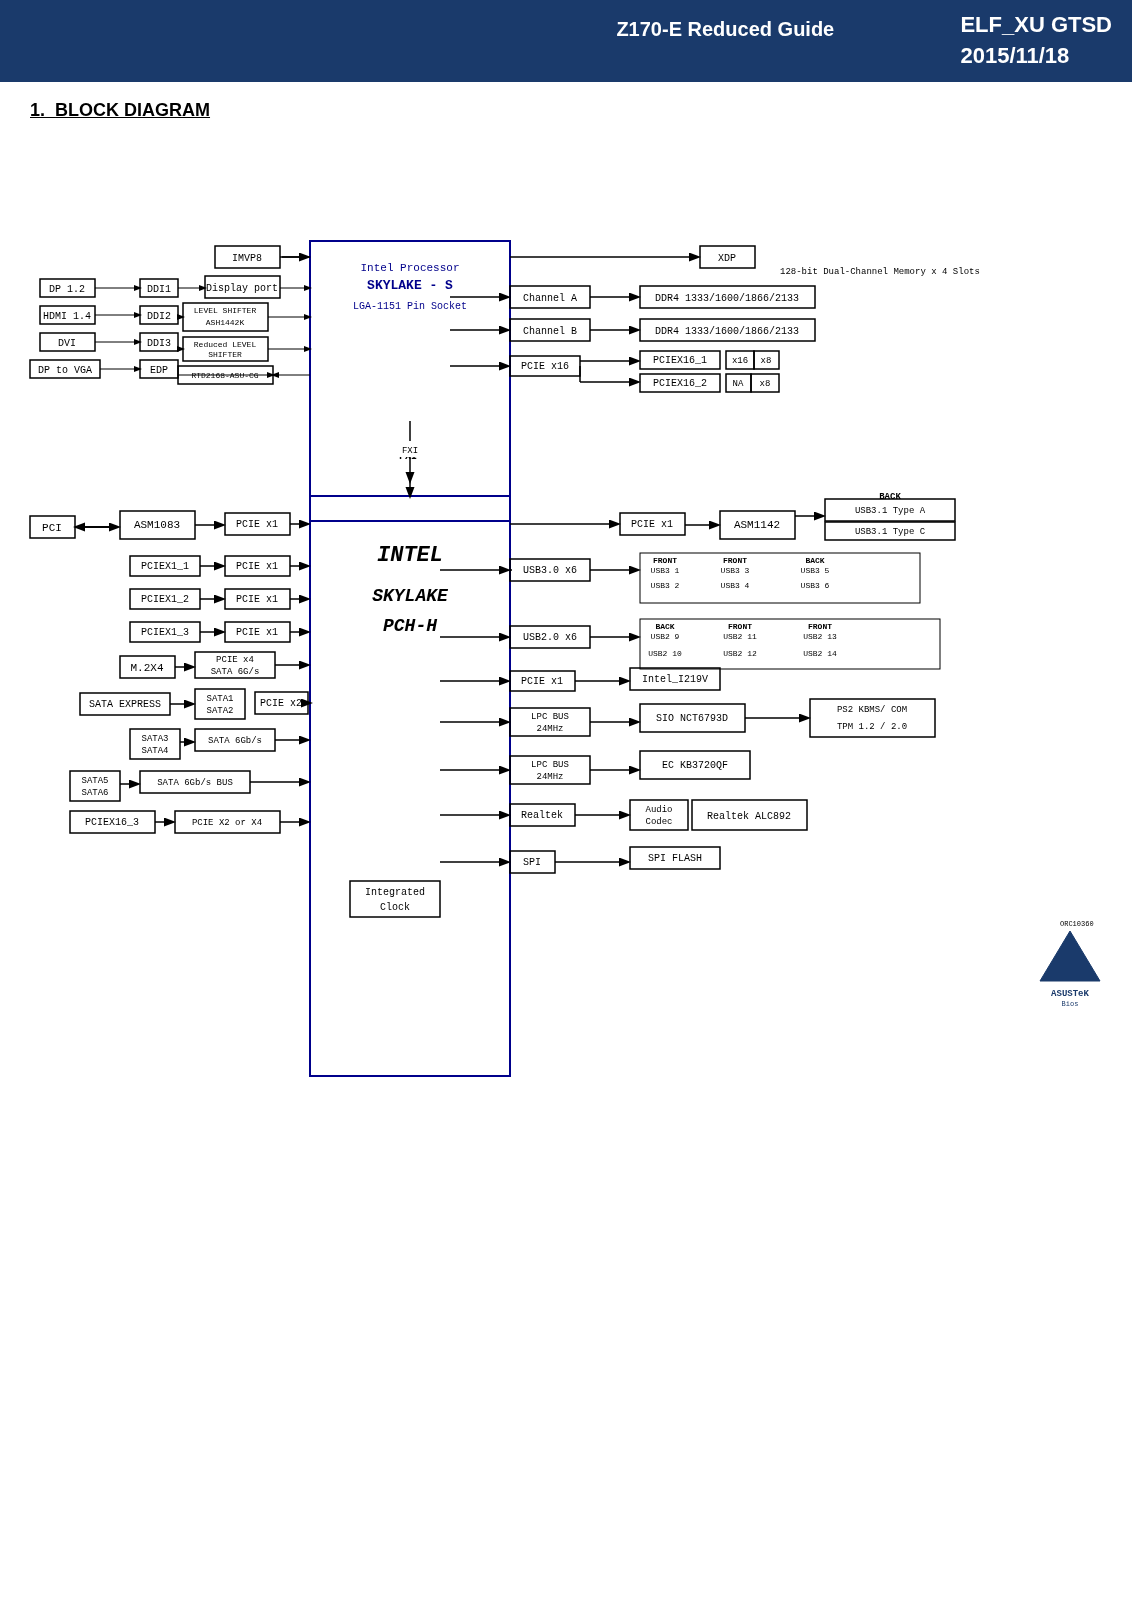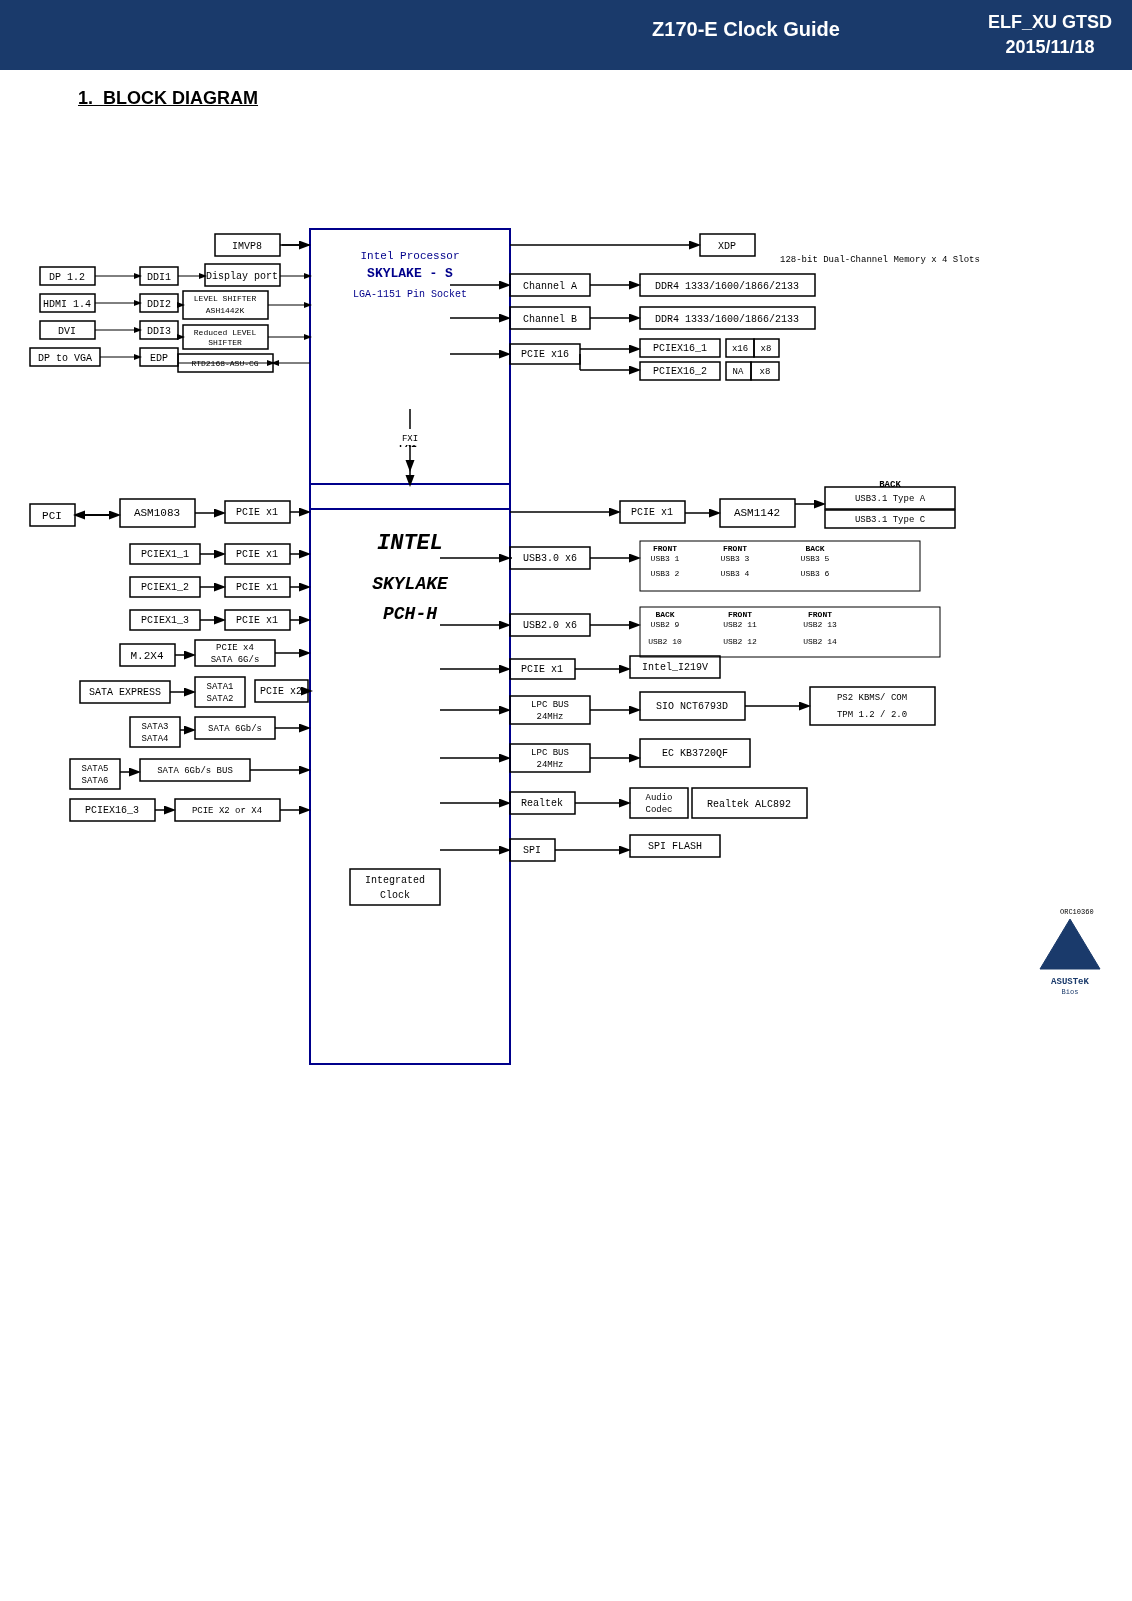--- a/index.html
+++ b/index.html
@@ -54,7 +54,7 @@
 
   <div class="header">
     <div style="flex:1"></div>
-    <div class="header-title">Z170-E Clock Guide</div>
+    <div class="header-title">Z170-E Reduced Guide</div>
     <div class="header-right">
       <div>ELF_XU GTSD</div>
       <div>2015/11/18</div>

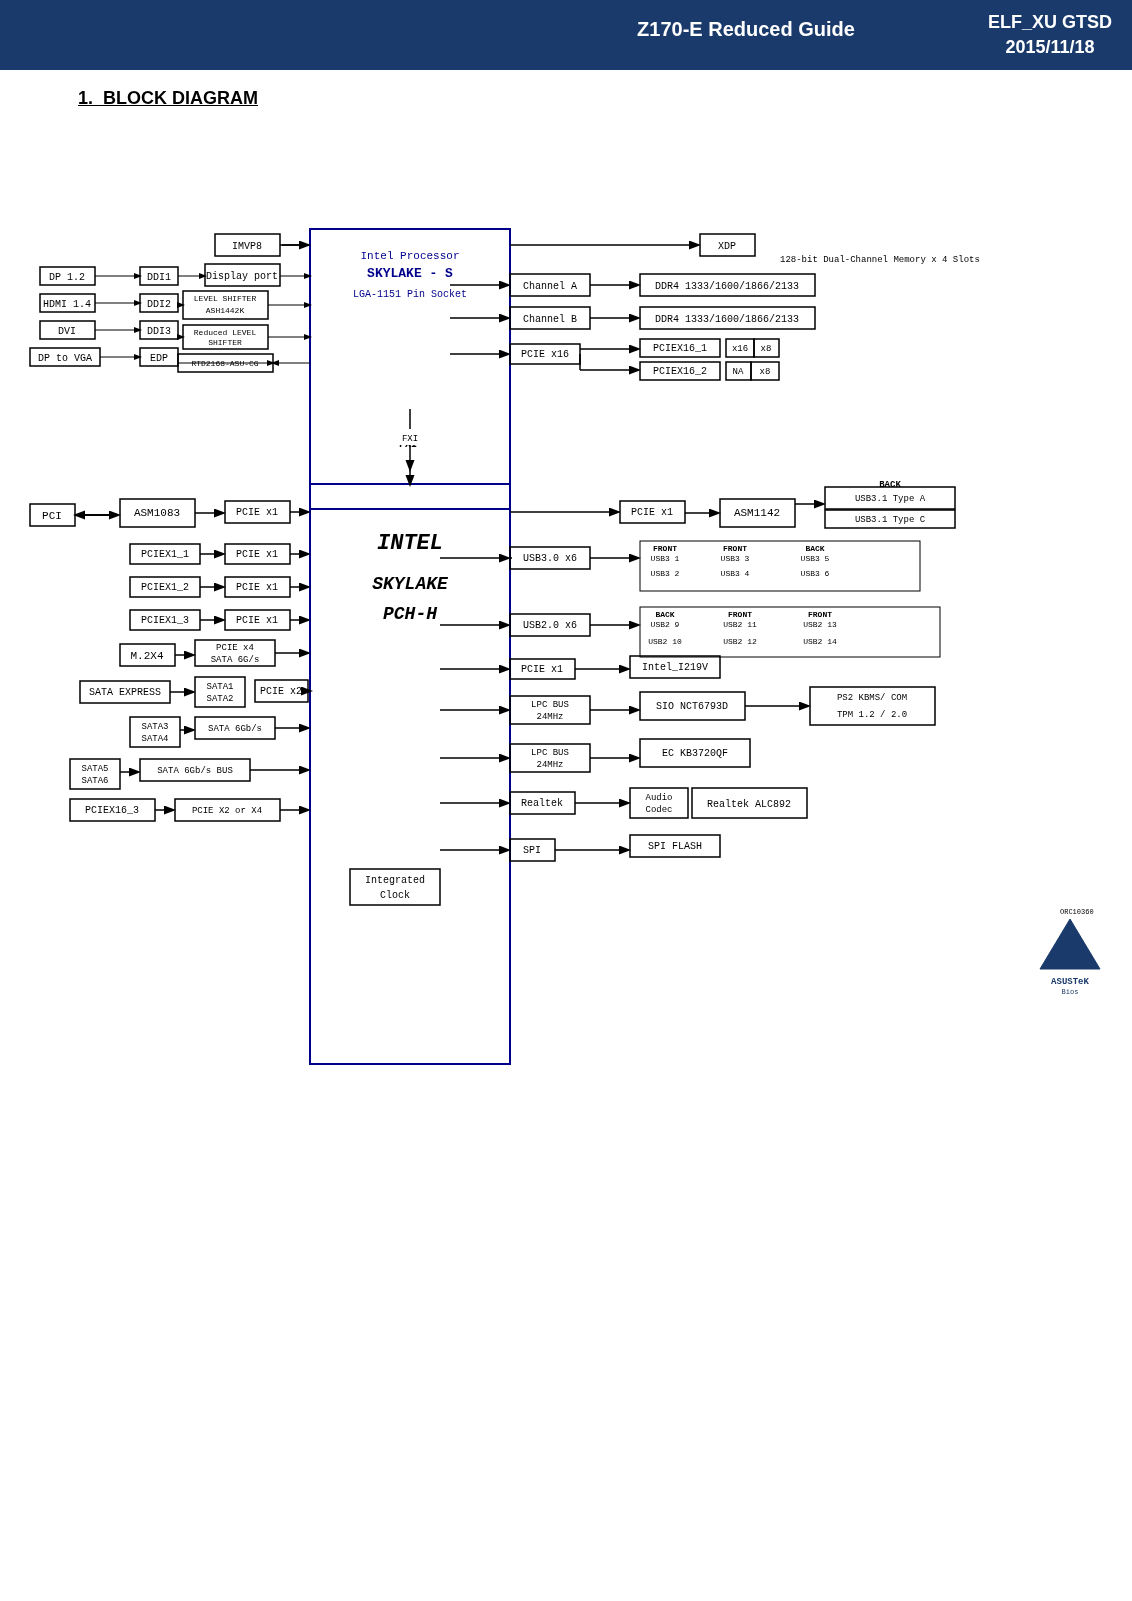--- a/index.html
+++ b/index.html
@@ -33,8 +33,8 @@
       padding-top: 8px;
     }
     .header-right {
-      text-align: center;
-      font-size: 18px;
+      text-align: left;
+      font-size: 22px;
       font-weight: bold;
       line-height: 1.4;
     }

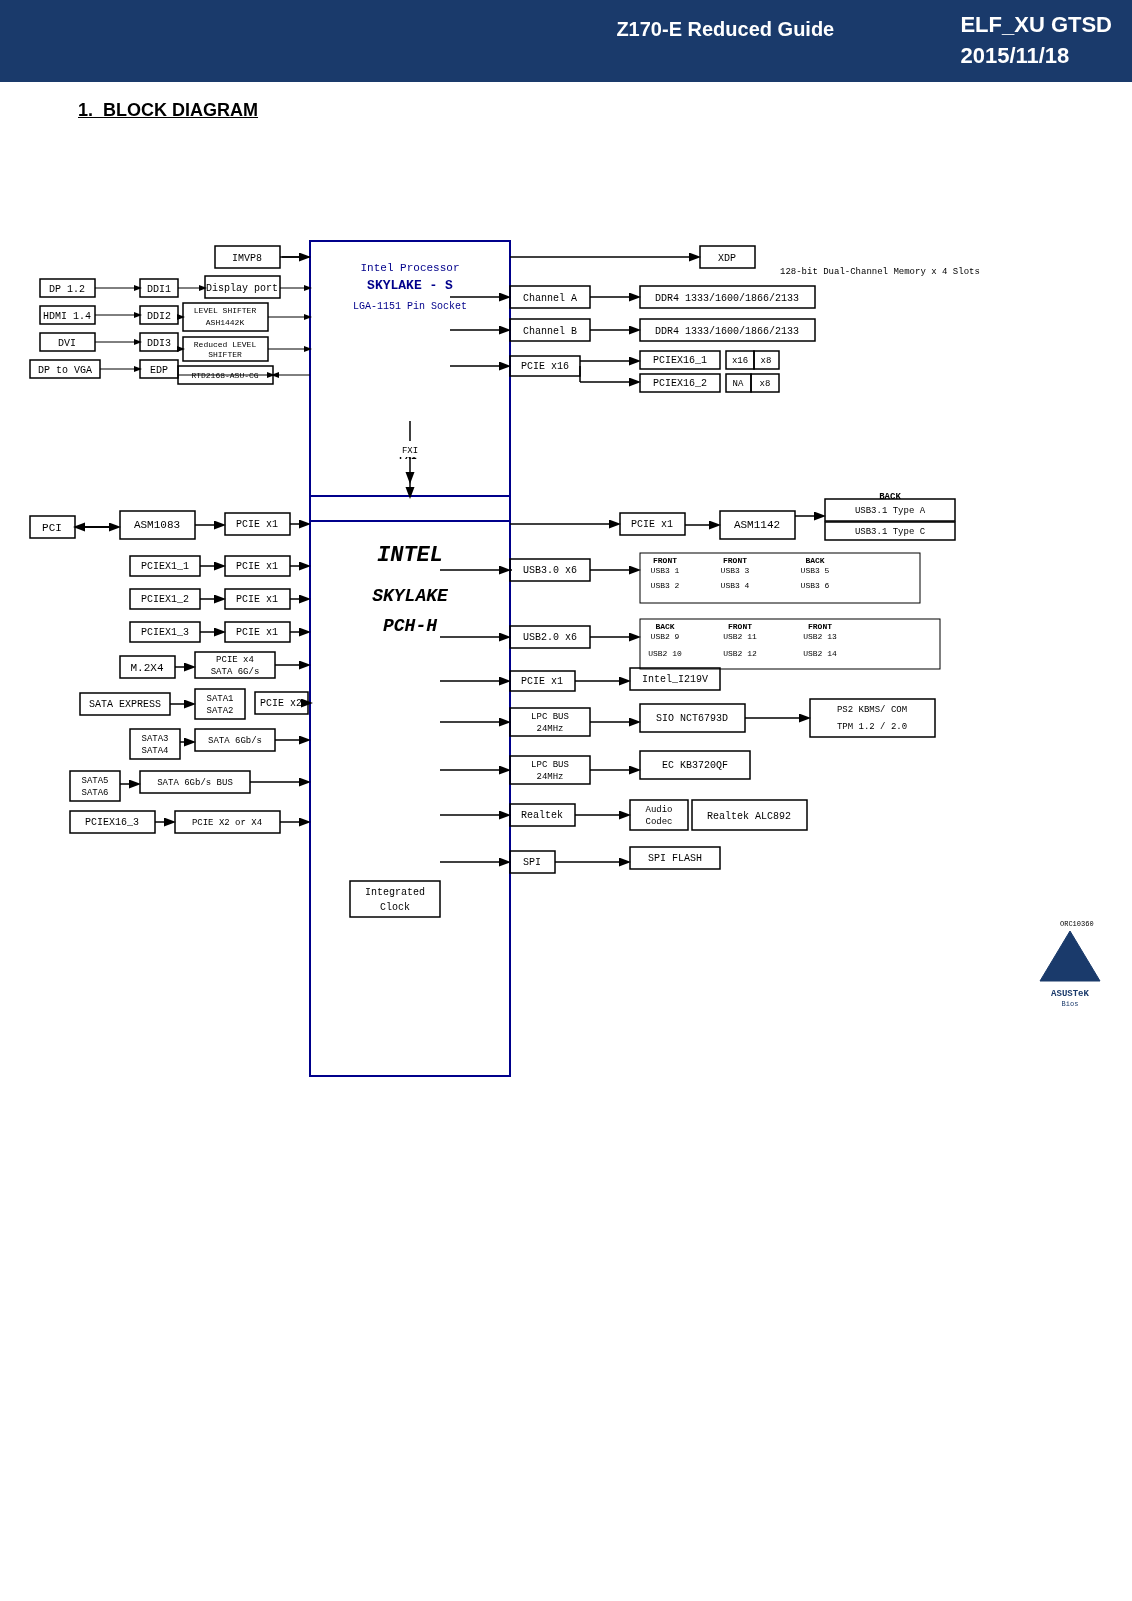--- a/index.html
+++ b/index.html
@@ -44,7 +44,6 @@
       font-weight: bold;
       padding: 18px 30px 10px 30px;
       text-decoration: underline;
-      margin-left: 48px;
     }
   </style>
 </head>

